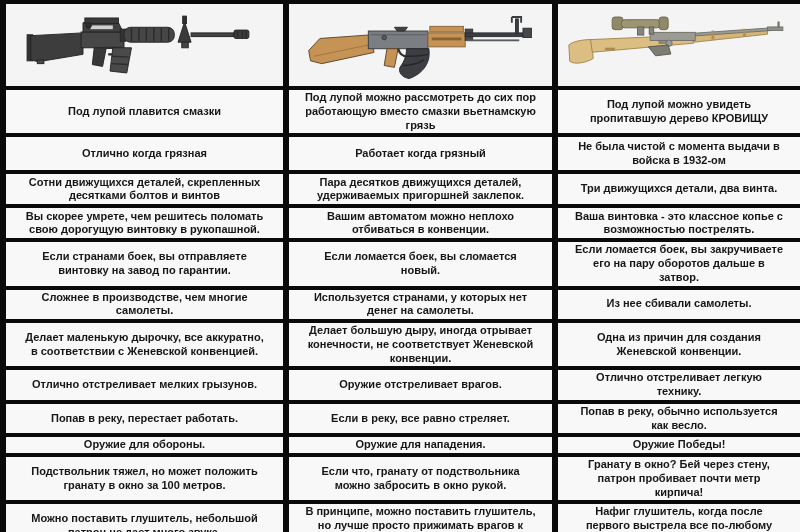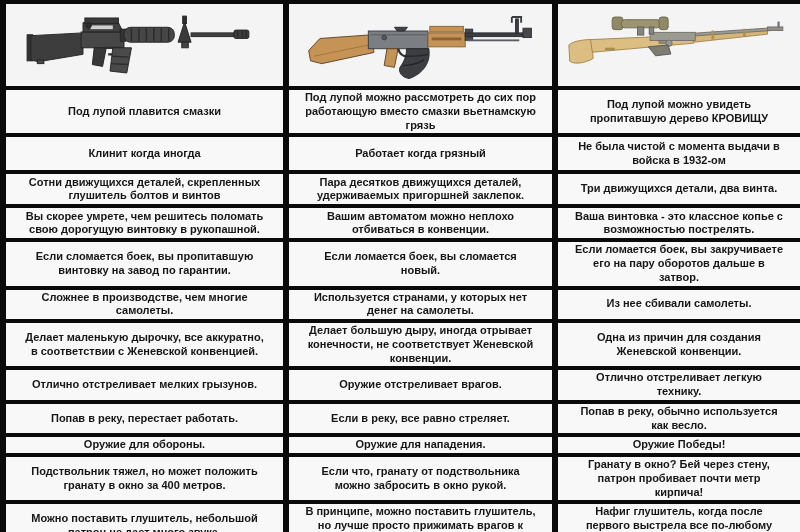--- a/index.html
+++ b/index.html
@@ -130,7 +130,7 @@
     <td>Под лупой можно увидеть пропитавшую дерево КРОВИЩУ</td>
   </tr>
   <tr style="height:37px">
-    <td>Клинит когда иногда</td>
+    <td>Отлично когда грязная</td>
     <td>Работает когда грязный</td>
     <td>Не была чистой с момента выдачи в войска в 1932-ом</td>
   </tr>

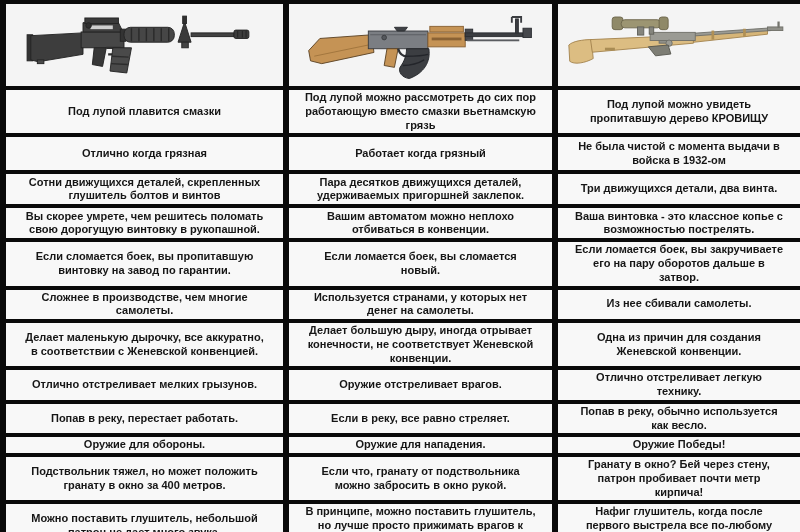--- a/index.html
+++ b/index.html
@@ -135,7 +135,7 @@
     <td>Не была чистой с момента выдачи в войска в 1932-ом</td>
   </tr>
   <tr style="height:34px">
-    <td>Сотни движущихся деталей, скрепленных глушитель болтов и винтов</td>
+    <td>Сотни движущихся деталей, скрепленных десятками болтов и винтов</td>
     <td>Пара десятков движущихся деталей, удерживаемых пригоршней заклепок.</td>
     <td>Три движущихся детали, два винта.</td>
   </tr>

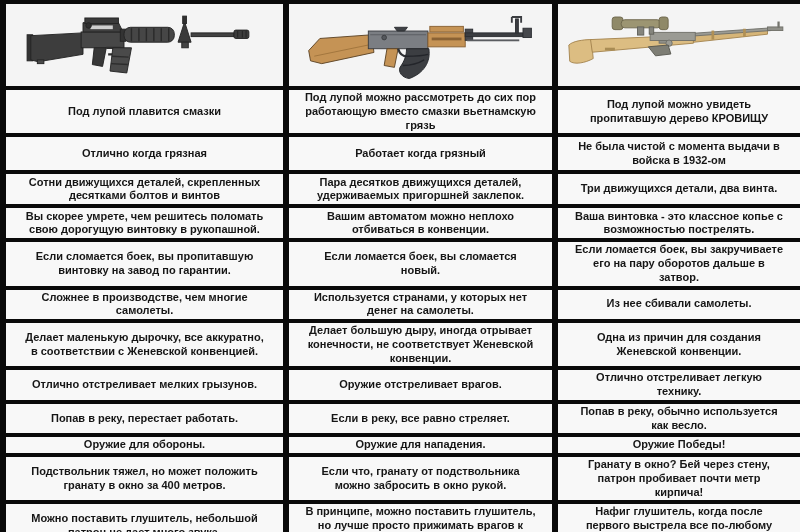--- a/index.html
+++ b/index.html
@@ -145,7 +145,7 @@
     <td>Ваша винтовка - это классное копье с возможностью пострелять.</td>
   </tr>
   <tr style="height:33px">
-    <td>Если сломается боек, вы пропитавшую винтовку на завод по гарантии.</td>
+    <td>Если странами боек, вы отправляете винтовку на завод по гарантии.</td>
     <td>Если ломается боек, вы сломается новый.</td>
     <td>Если ломается боек, вы закручиваете его на пару оборотов дальше в затвор.</td>
   </tr>

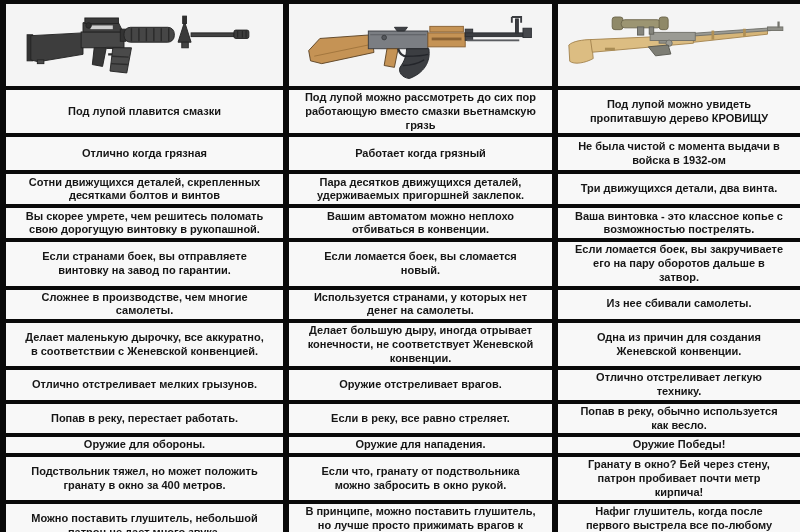--- a/index.html
+++ b/index.html
@@ -175,7 +175,7 @@
     <td>Оружие Победы!</td>
   </tr>
   <tr style="height:31px">
-    <td>Подствольник тяжел, но может положить гранату в окно за 400 метров.</td>
+    <td>Подствольник тяжел, но может положить гранату в окно за 100 метров.</td>
     <td>Если что, гранату от подствольника можно забросить в окно рукой.</td>
     <td>Гранату в окно? Бей через стену, патрон пробивает почти метр кирпича!</td>
   </tr>

